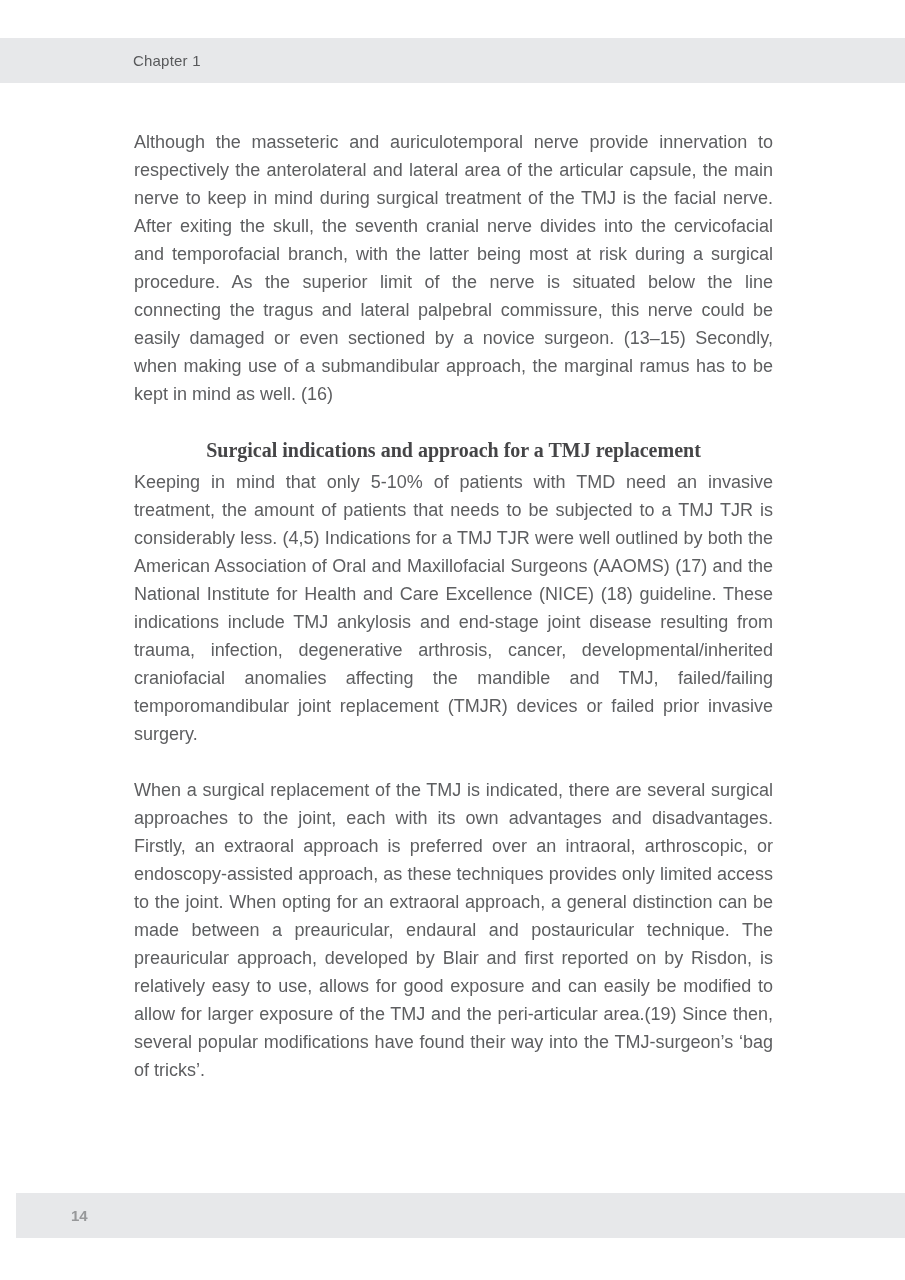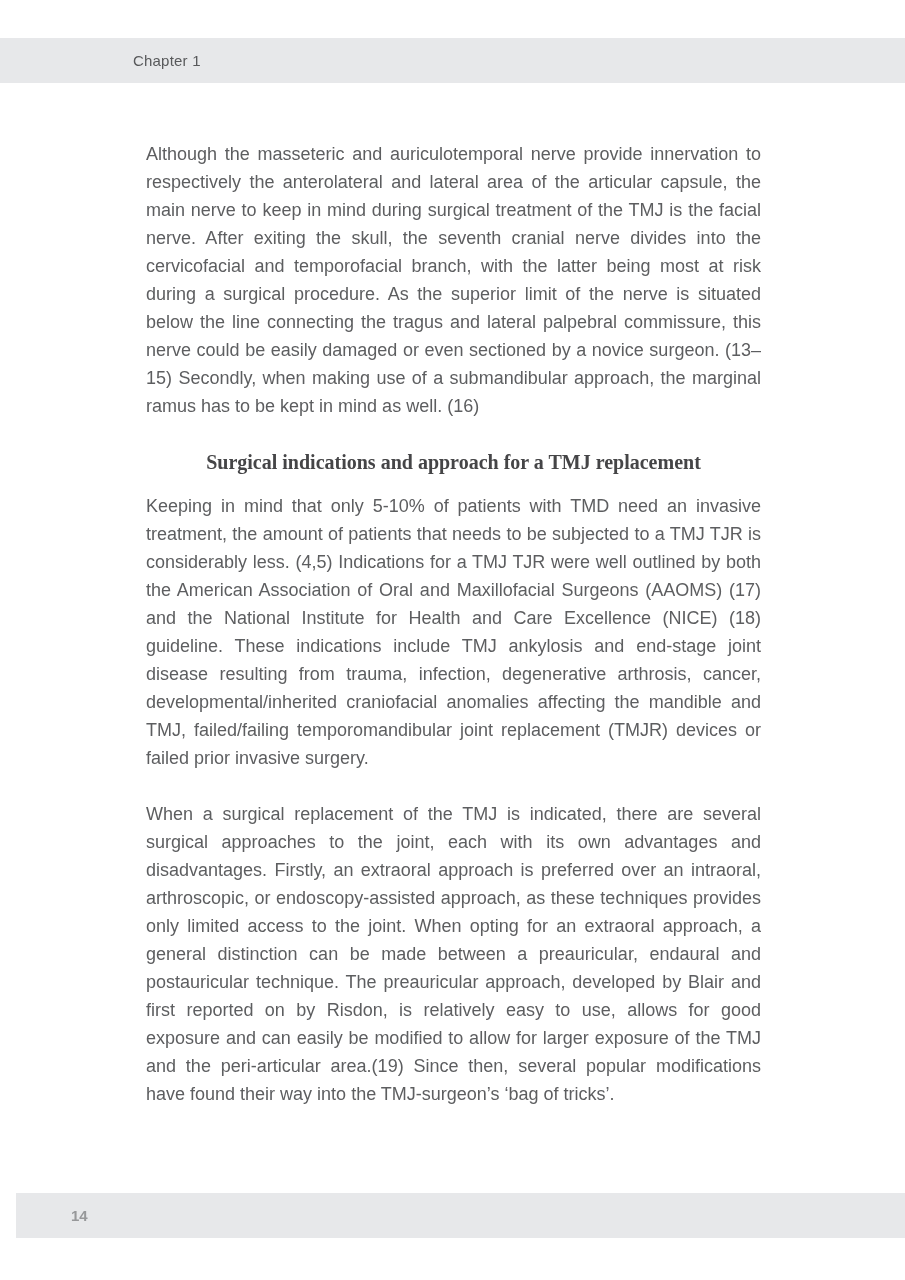--- a/index.html
+++ b/index.html
@@ -43,7 +43,7 @@
     text-align: justify;
   }
   .content p {
-    margin: 16px;
+    margin: 4px;
   }
   .content p.spaced {
     margin-top: 28px;

